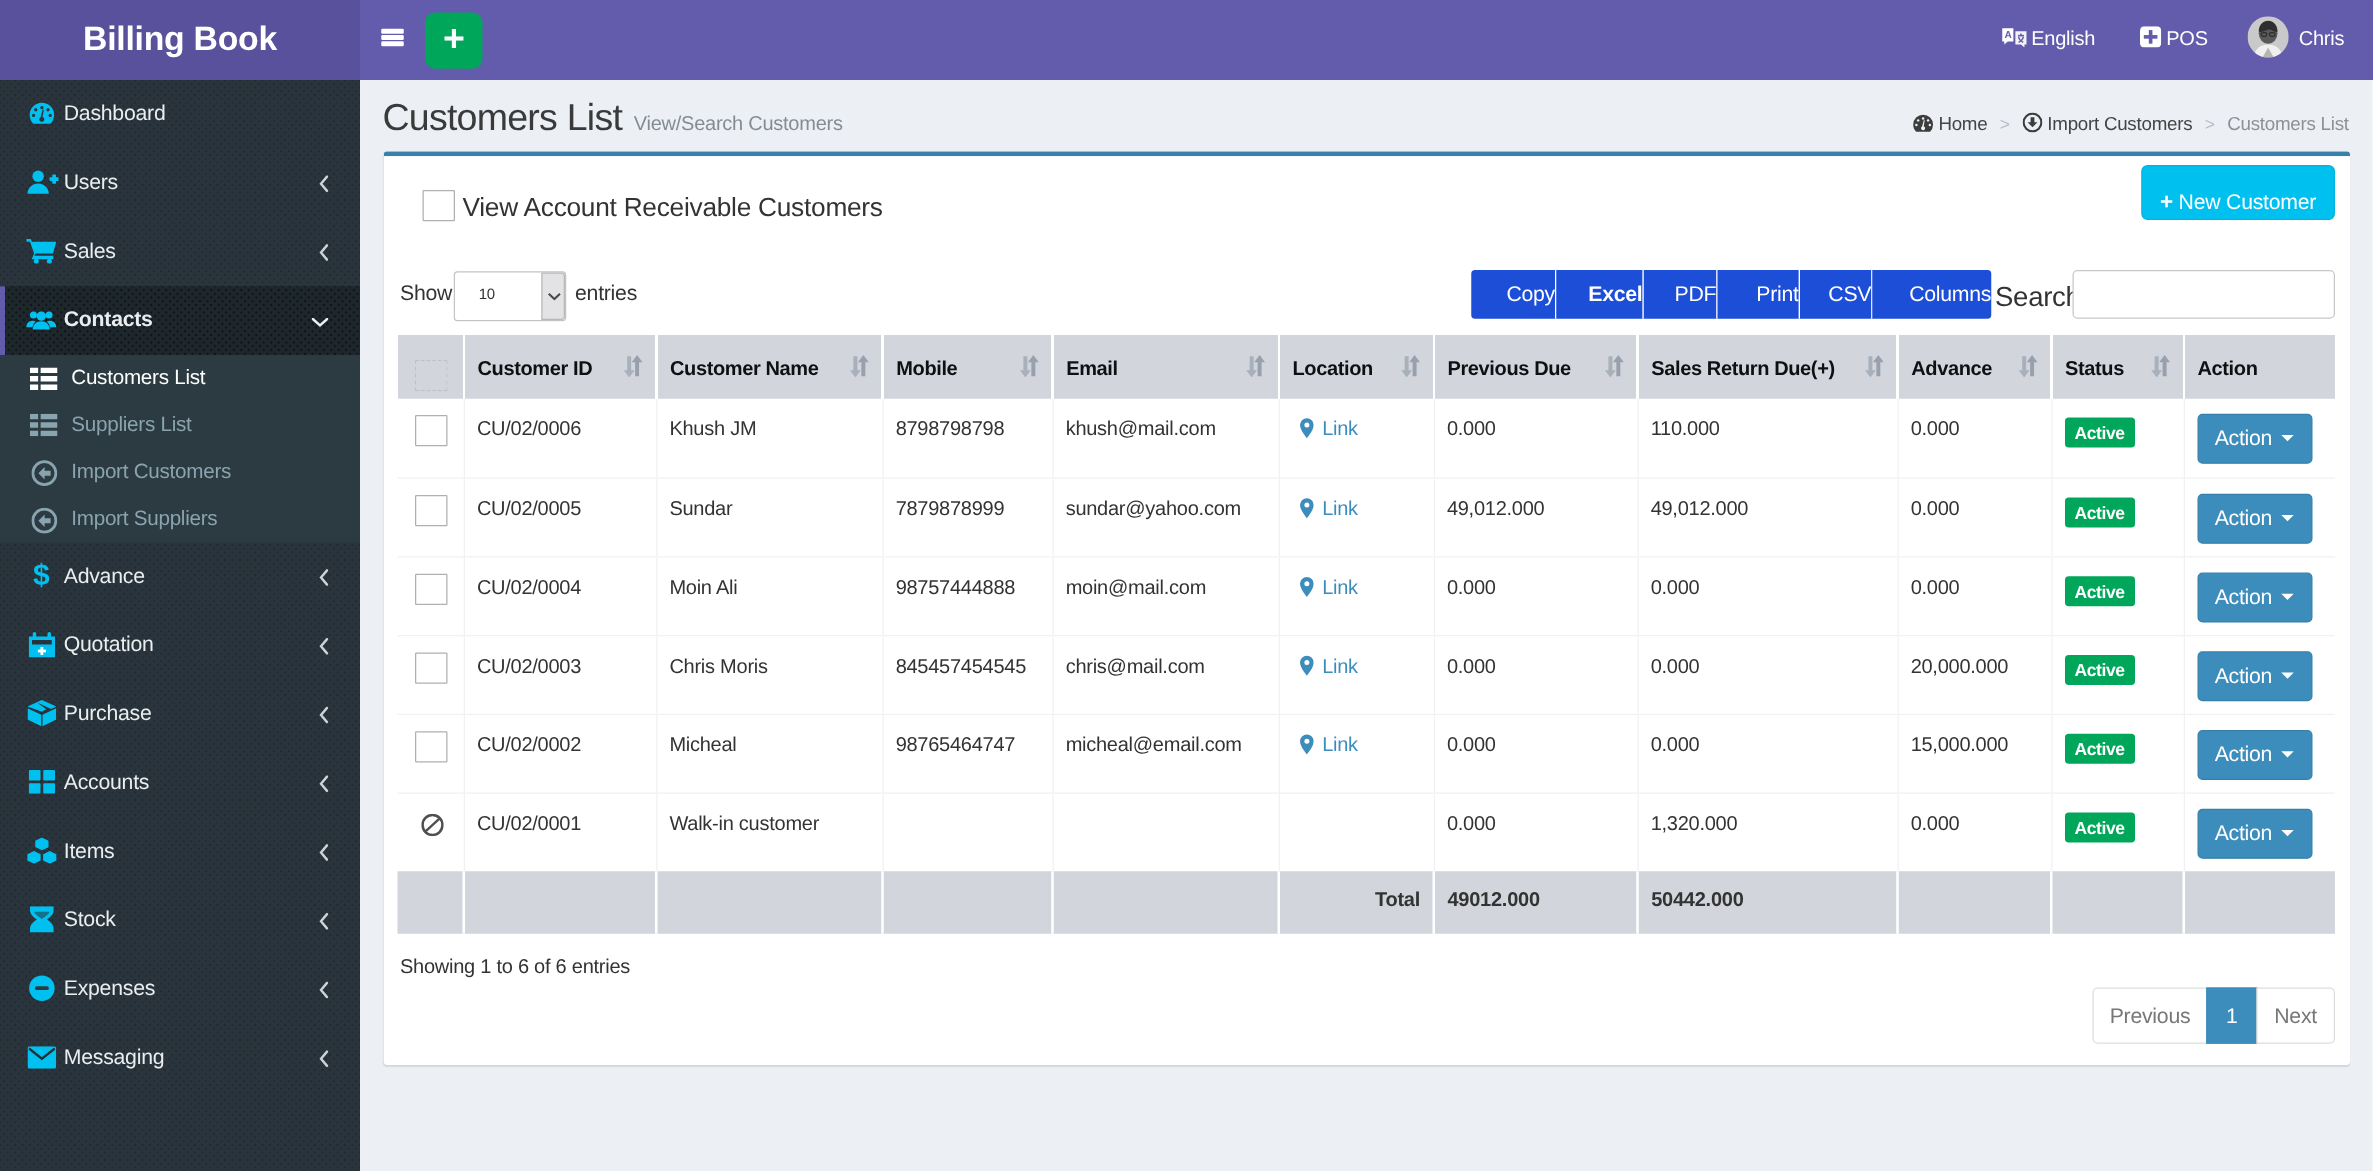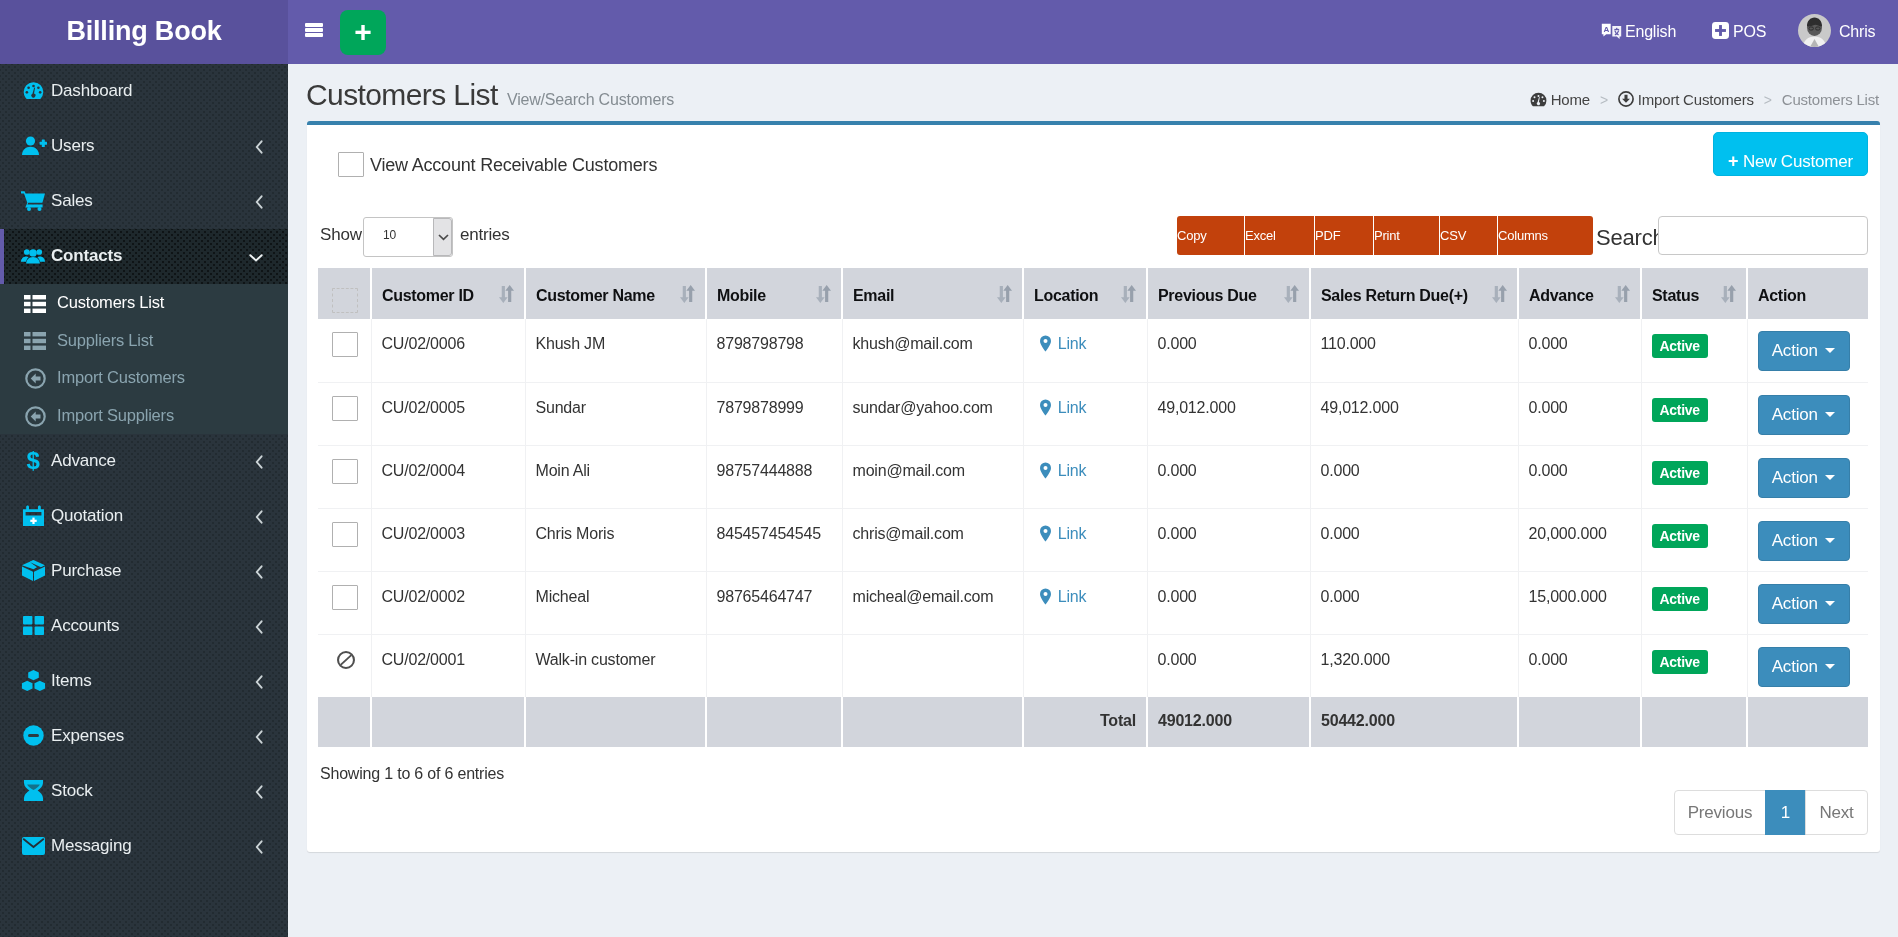--- a/index.html
+++ b/index.html
@@ -48,7 +48,7 @@
 .chkrow { position:absolute; left:31px; top:27px; height:25px; }
 .chk { display:inline-block; width:26px; height:25px; background:#fff; border:1px solid #b0b0b0; border-radius:1px; }
 .chkrow .chk { position:absolute; left:0; top:0; }
-.chklabel { position:absolute; left:32px; top:3px; font-size:18px; color:#333; white-space:nowrap; }
+.chklabel { position:absolute; left:32px; top:3px; font-size:21px; color:#333; white-space:nowrap; }
 .newcust { position:absolute; right:12px; top:7px; width:155px; height:44px; background:#00c0ef; border:1px solid #00b3e0; color:#fff; border-radius:5px; font-size:17px; text-align:center; line-height:56px; }
 
 .showlbl { position:absolute; left:13px; top:100px; font-size:17px; }

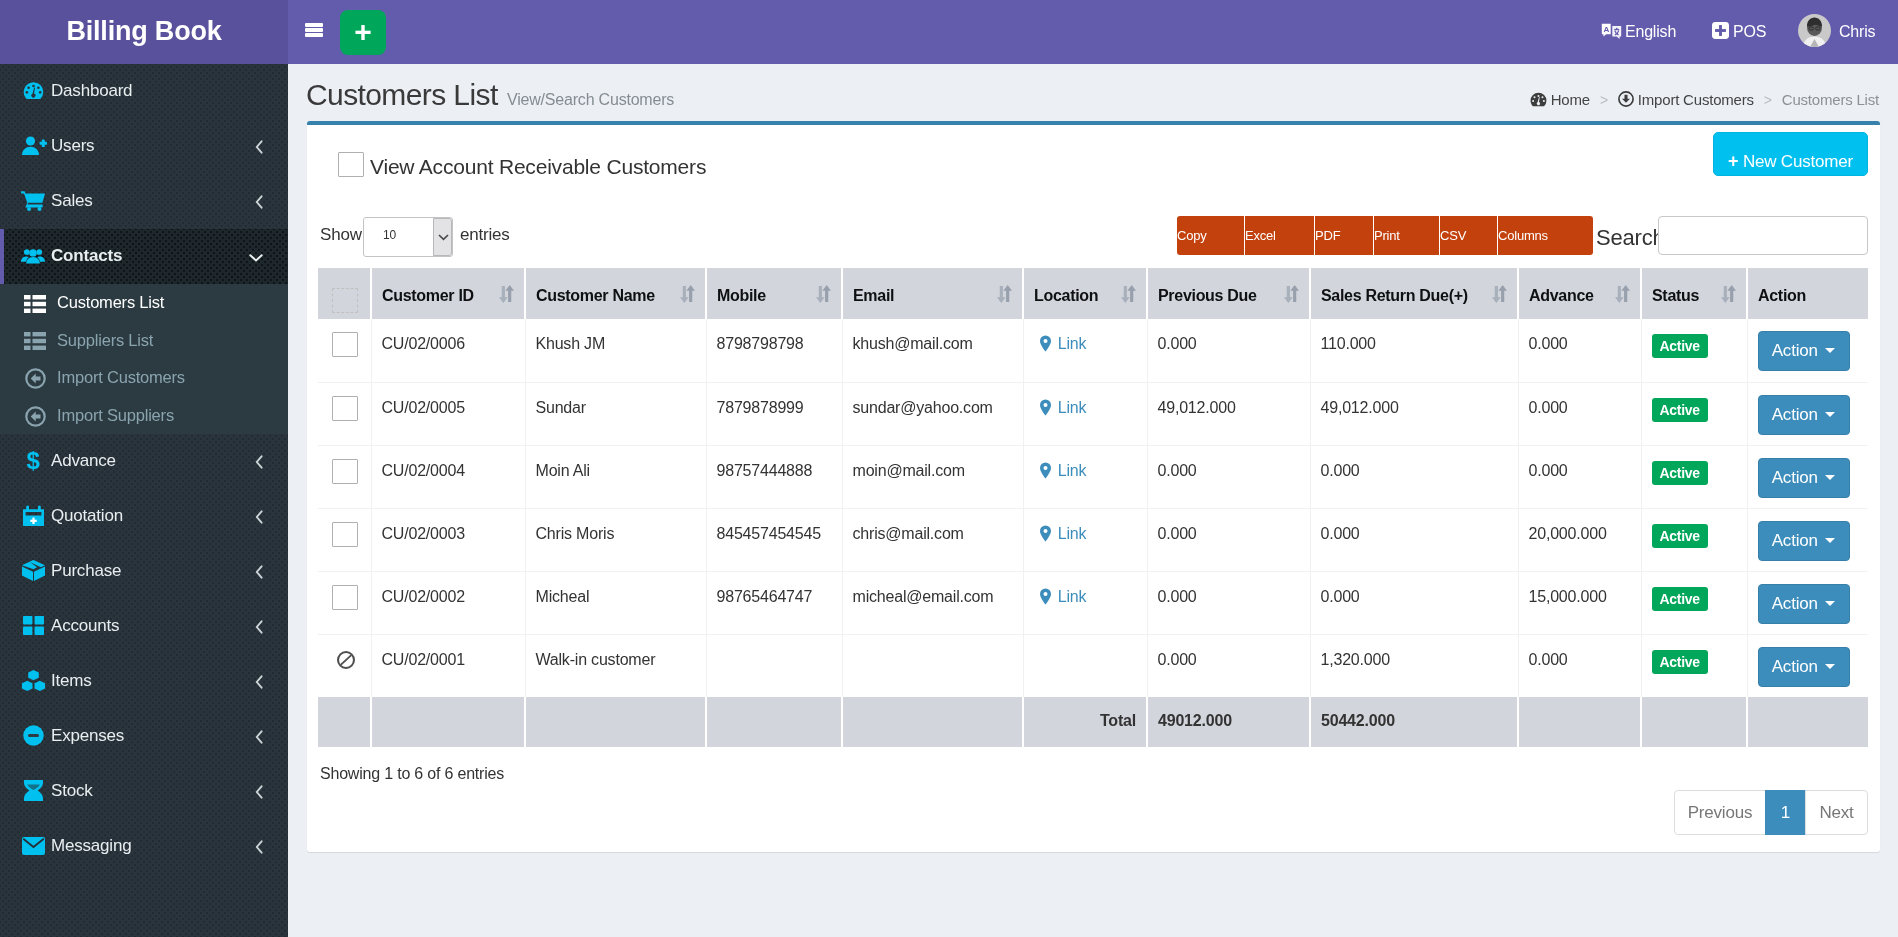--- a/index.html
+++ b/index.html
@@ -58,7 +58,7 @@
 .arrowbox svg { position:absolute; left:4px; top:15px; }
 .entries { position:absolute; left:153px; top:100px; font-size:17px; }
 .btngroup { position:absolute; left:870px; top:91px; height:39px; white-space:nowrap; font-size:0; }
-.dtbtn { display:inline-block; height:39px; background:#c2410c; color:#fff; font-size:13px; text-align:left; line-height:39px; vertical-align:top; border-left:1px solid #fff; }
+.dtbtn { display:inline-block; height:39px; background:#1d4ed8; color:#fff; font-size:17px; text-align:right; line-height:39px; vertical-align:top; border-left:1px solid #fff; }
 .dtbtn.first { border-left:none; border-radius:3px 0 0 3px; }
 .dtbtn.last { border-radius:0 3px 3px 0; }
 .searchlbl { position:absolute; left:1289px; top:100px; font-size:22px; }

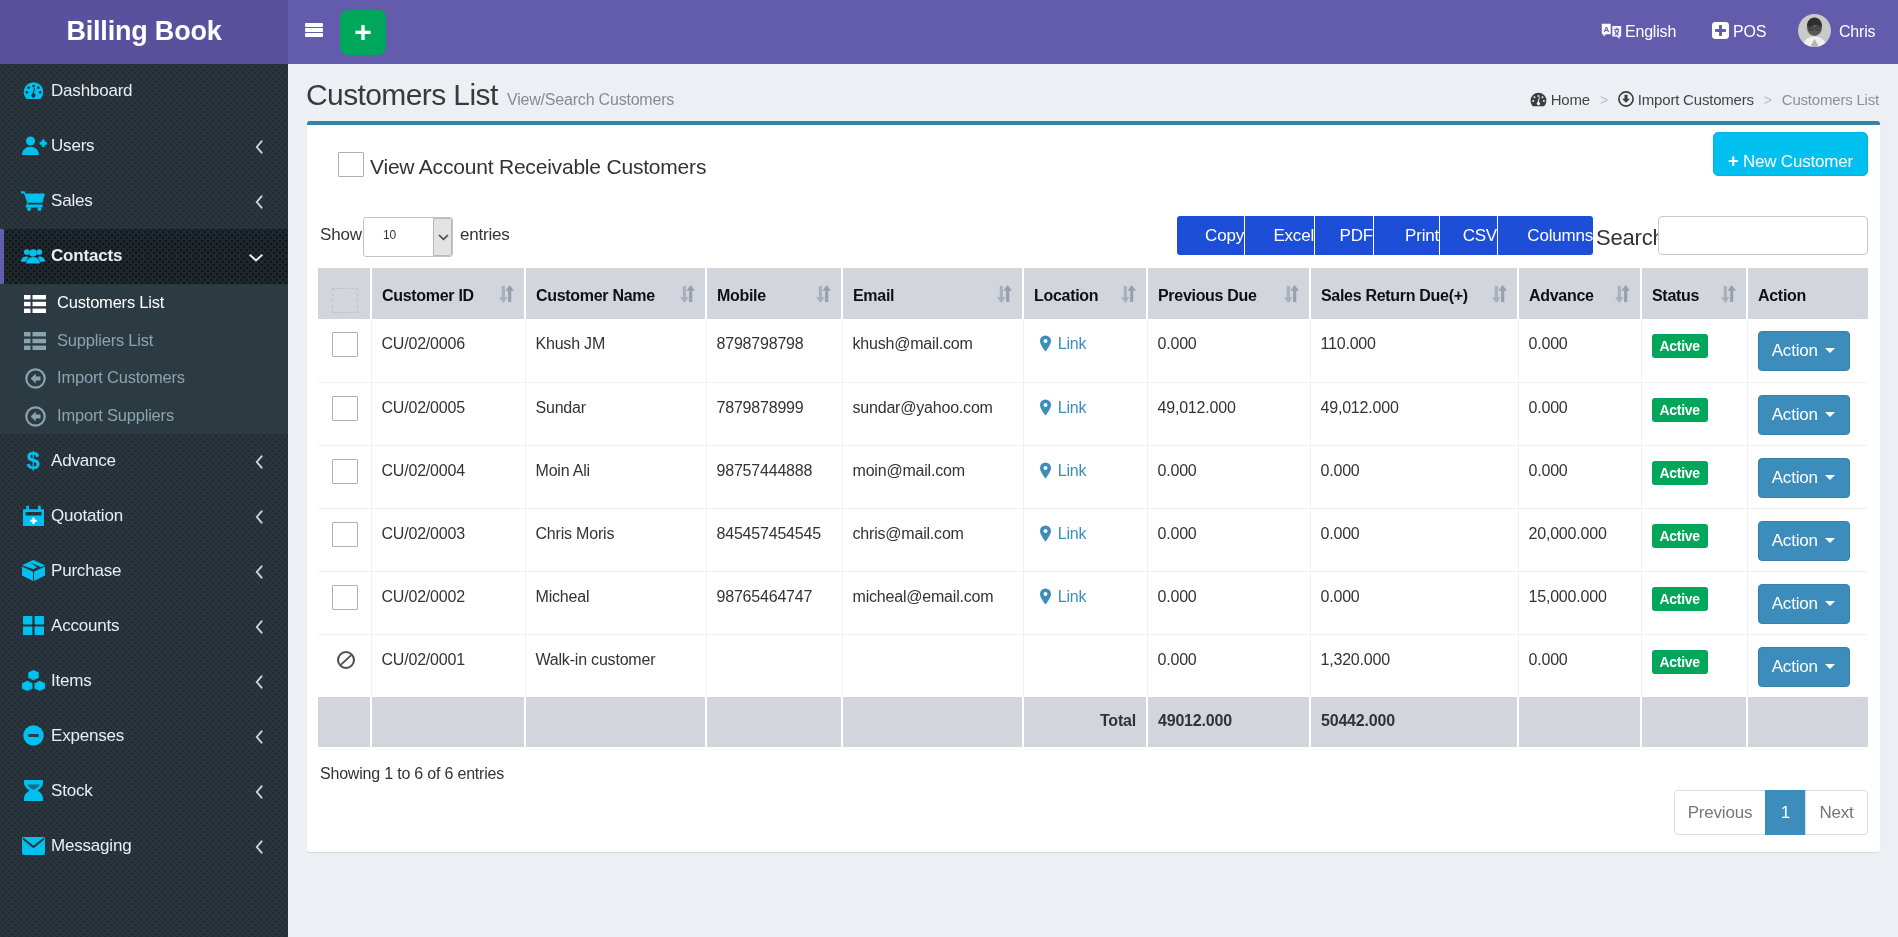--- a/index.html
+++ b/index.html
@@ -350,7 +350,7 @@
         </span>
       </span>
     <span class="entries">entries</span>
-    <span class="btngroup"><span class="dtbtn first" style="width:67px;">Copy</span><span class="dtbtn" style="width:70px;">Excel</span><span class="dtbtn" style="width:59px;">PDF</span><span class="dtbtn" style="width:66px;">Print</span><span class="dtbtn" style="width:58px;">CSV</span><span class="dtbtn last" style="width:96px;">Columns</span></span>
+    <span class="btngroup"><span class="dtbtn first" style="width:67px;">Copy</span><span class="dtbtn" style="width:70px;font-weight:bold;">Excel</span><span class="dtbtn" style="width:59px;">PDF</span><span class="dtbtn" style="width:66px;">Print</span><span class="dtbtn" style="width:58px;">CSV</span><span class="dtbtn last" style="width:96px;">Columns</span></span>
     <span class="searchlbl">Search:</span>
     <span class="searchbox"></span>
     <table class="dt">

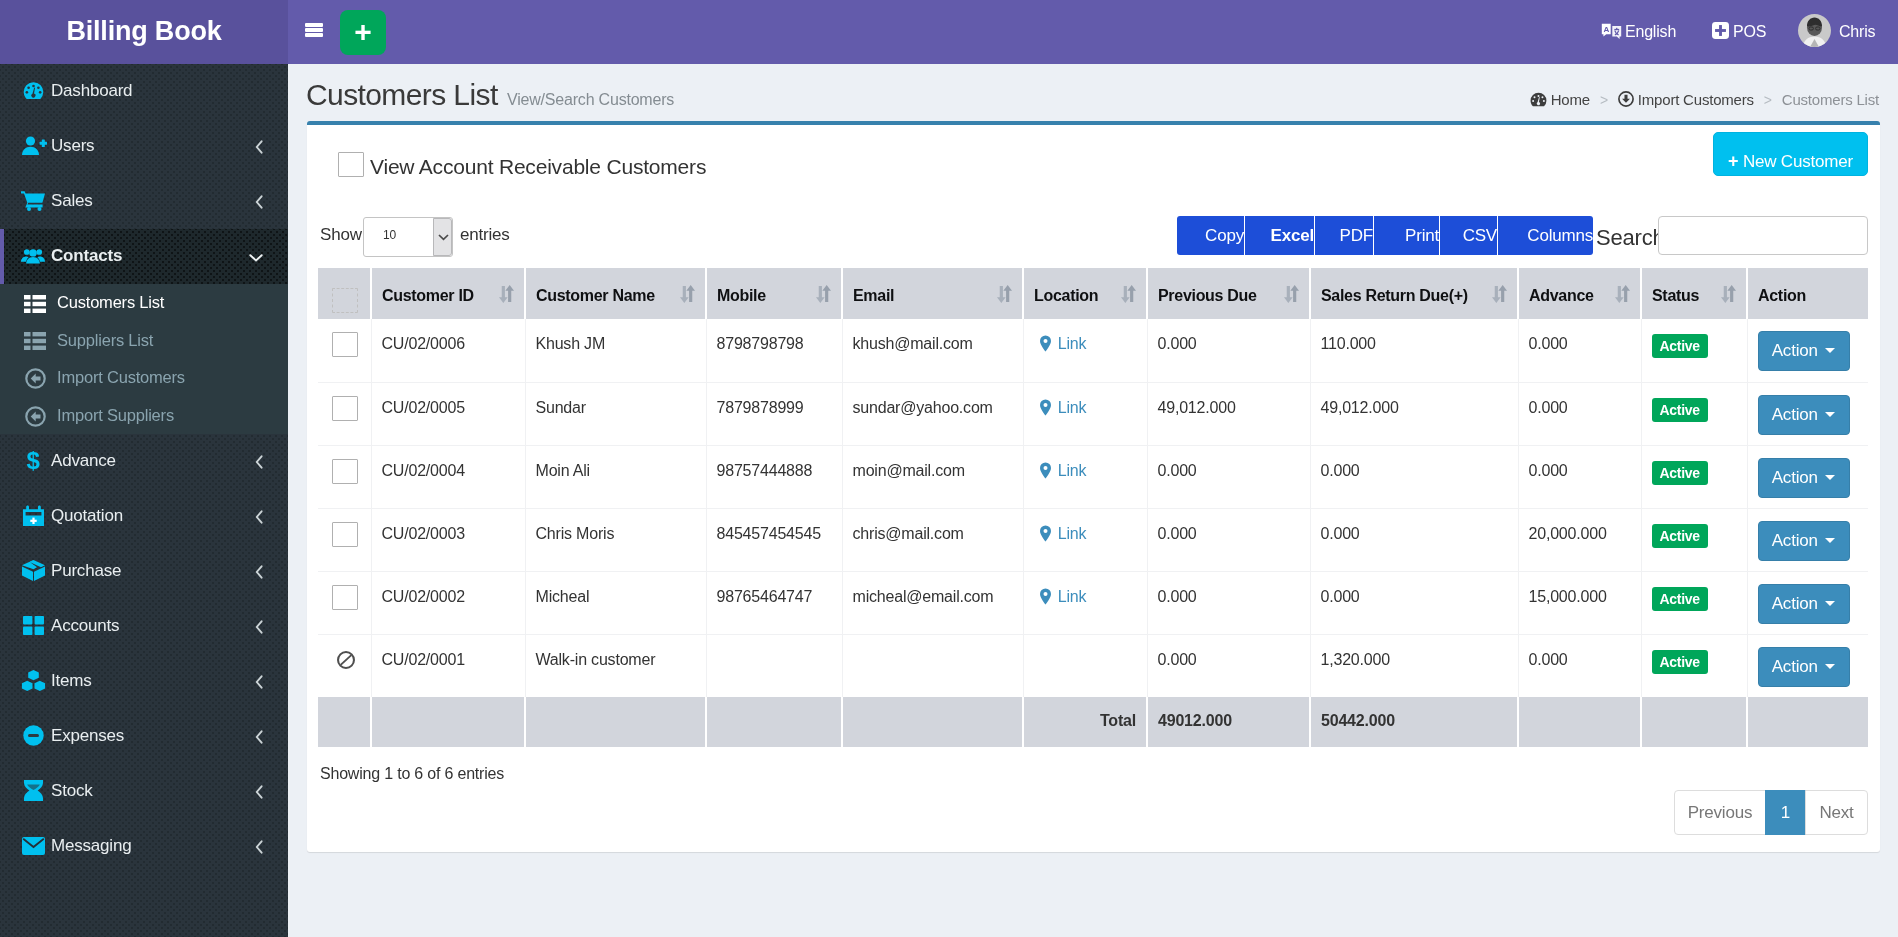--- a/index.html
+++ b/index.html
@@ -244,21 +244,21 @@
           </svg></span>
       </li>
     <li>
+        <span class="mi"><svg width="19" height="21" viewBox="0 0 19 21">
+            <path fill="#00c0ef" d="M0 0h19v3.1c0 3-2.7 5.6-5.4 7.4 2.7 1.8 5.4 4.4 5.4 7.4V21H0v-3.1c0-3 2.7-5.6 5.4-7.4C2.7 8.7 0 6.1 0 3.1z"></path>
+            <path fill="#252f37" d="M3.2 4.4h12.6c-.7 1.9-3.2 3.8-6.3 5.7-3.1-1.9-5.6-3.8-6.3-5.7z" opacity="0.55"></path>
+          </svg></span>
+        <span class="mtext">Stock</span>
+        <span class="chev"><svg width="8" height="14" viewBox="0 0 8 14">
+            <path d="M6.6 1.3 1.8 7l4.8 5.7" stroke="#ccd4d7" stroke-width="1.9" fill="none" stroke-linecap="round"></path>
+          </svg></span>
+      </li>
+    <li>
         <span class="mi"><svg width="21" height="21" viewBox="0 0 21 21">
             <circle cx="10.5" cy="10.5" r="10.2" fill="#00c0ef"></circle>
             <rect x="5" y="9" width="11" height="3" rx="1.5" fill="#2c3b41"></rect>
           </svg></span>
         <span class="mtext">Expenses</span>
-        <span class="chev"><svg width="8" height="14" viewBox="0 0 8 14">
-            <path d="M6.6 1.3 1.8 7l4.8 5.7" stroke="#ccd4d7" stroke-width="1.9" fill="none" stroke-linecap="round"></path>
-          </svg></span>
-      </li>
-    <li>
-        <span class="mi"><svg width="19" height="21" viewBox="0 0 19 21">
-            <path fill="#00c0ef" d="M0 0h19v3.1c0 3-2.7 5.6-5.4 7.4 2.7 1.8 5.4 4.4 5.4 7.4V21H0v-3.1c0-3 2.7-5.6 5.4-7.4C2.7 8.7 0 6.1 0 3.1z"></path>
-            <path fill="#252f37" d="M3.2 4.4h12.6c-.7 1.9-3.2 3.8-6.3 5.7-3.1-1.9-5.6-3.8-6.3-5.7z" opacity="0.55"></path>
-          </svg></span>
-        <span class="mtext">Stock</span>
         <span class="chev"><svg width="8" height="14" viewBox="0 0 8 14">
             <path d="M6.6 1.3 1.8 7l4.8 5.7" stroke="#ccd4d7" stroke-width="1.9" fill="none" stroke-linecap="round"></path>
           </svg></span>

